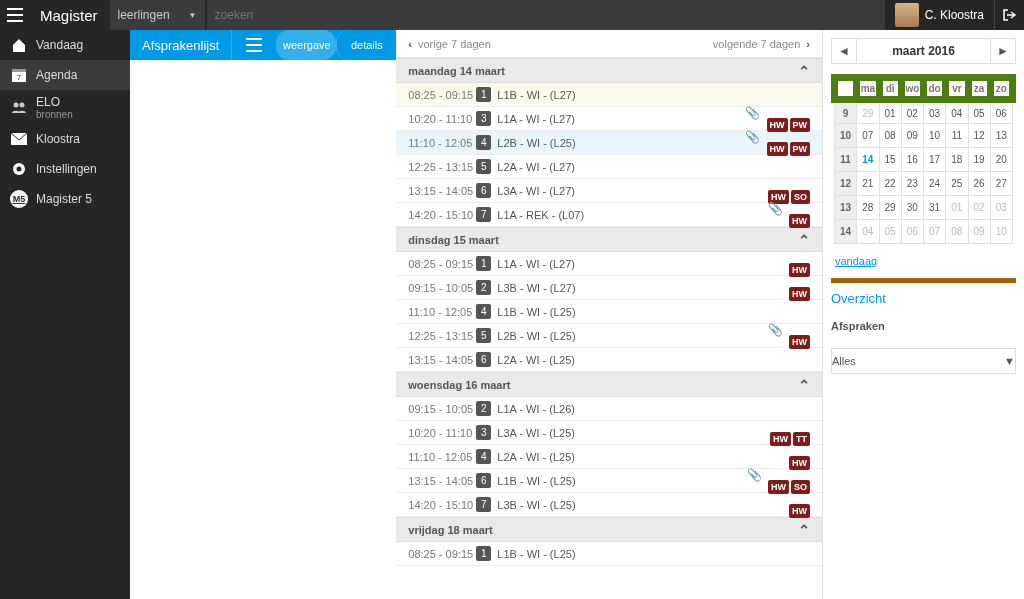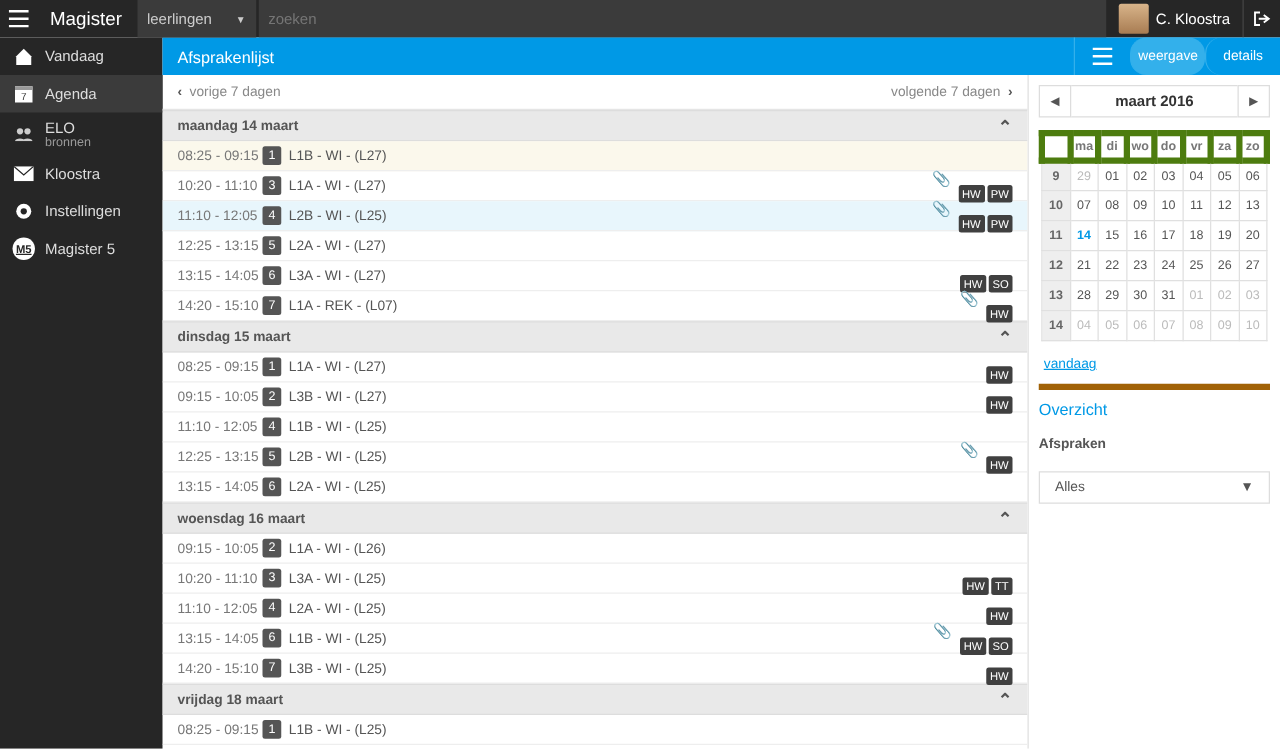--- a/index.html
+++ b/index.html
@@ -28,7 +28,7 @@
   .m5badge { width:18px; height:18px; border-radius:50%; background:#fff; color:#262626; font-size:9px; font-weight:bold; display:flex; align-items:center; justify-content:center;text-decoration:underline;}
 
   
-  .content { flex:1; display:flex; flex-direction:column; min-width:0;}
+  .content { flex:1; display:flex; flex-direction:row; min-width:0;}
   .bluebar { height:30px; background:#0099e6; display:flex; align-items:stretch; color:#fff;}
   .bluebar .title { padding:0 12px; display:flex; align-items:center; font-size:13px;}
   .bluebar .spacer { flex:1;}

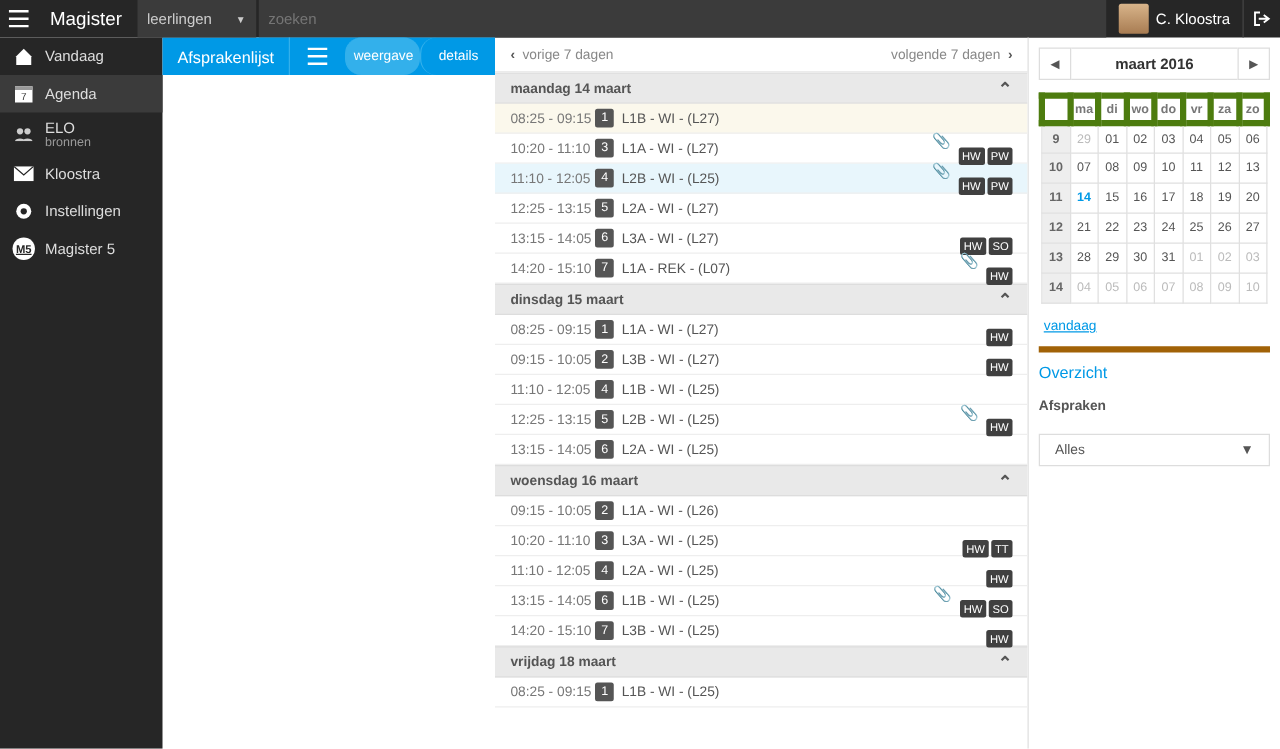--- a/index.html
+++ b/index.html
@@ -66,7 +66,7 @@
   .cal-nav .arrow { width:26px; height:26px; border:1px solid #ddd; display:flex; align-items:center; justify-content:center; cursor:pointer; color:#555;}
   .cal-nav .mon { flex:1; text-align:center; font-weight:bold; font-size:12px; border-top:1px solid #ddd; border-bottom:1px solid #ddd; height:26px; line-height:24px;}
   table.cal { border-collapse:collapse; width:100%; table-layout:fixed;}
-  table.cal th { border:5px solid #4d7c0f; height:22px; font-size:10px; color:#777; font-weight:bold; background:#fff;}
+  table.cal th { border:7px solid #4d7c0f; height:22px; font-size:10px; color:#777; font-weight:bold; background:#fff;}
   table.cal td { border:1px solid #e0e0e0; height:24px; text-align:center; font-size:10px; color:#555; cursor:pointer;}
   table.cal td.wk { background:#eee; font-weight:bold; color:#666;}
   table.cal td.off { color:#bbb;}

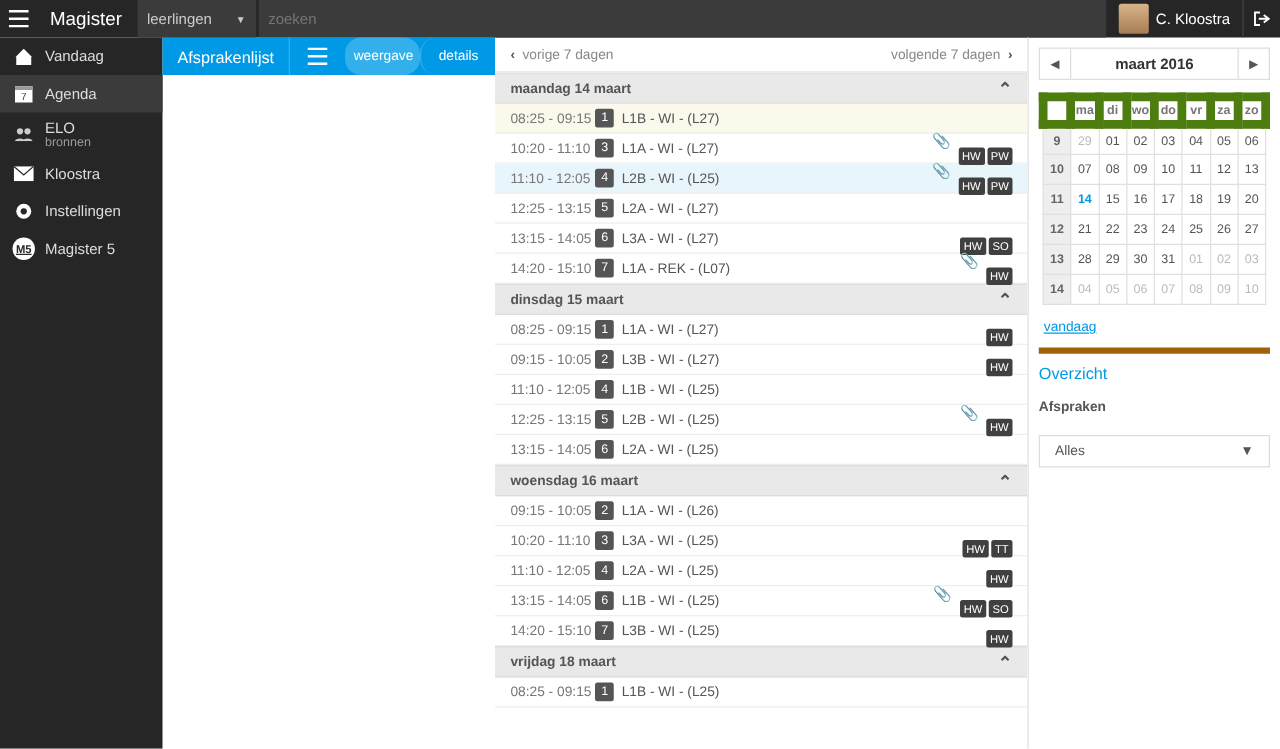--- a/index.html
+++ b/index.html
@@ -57,7 +57,7 @@
   .row .period { width:15px; height:15px; border-radius:2px; background:#555; color:#fff; display:flex; align-items:center; justify-content:center; font-size:10px; margin-right:6px;}
   .row .subj { flex:1; color:#555;}
   .row .badges { display:flex; gap:2px;}
-  .badge { height:14px; padding:0 3px; border-radius:2px; background:#404040; color:#fff; font-size:9px; font-weight:normal; display:flex; align-items:center;margin-top:12px;}
+  .badge { height:14px; padding:0 3px; border-radius:2px; background:#7f1d1d; color:#fff; font-size:9px; font-weight:bold; display:flex; align-items:center;margin-top:12px;}
   .clip { color:#888; margin-right:4px; font-size:12px;}
 
   

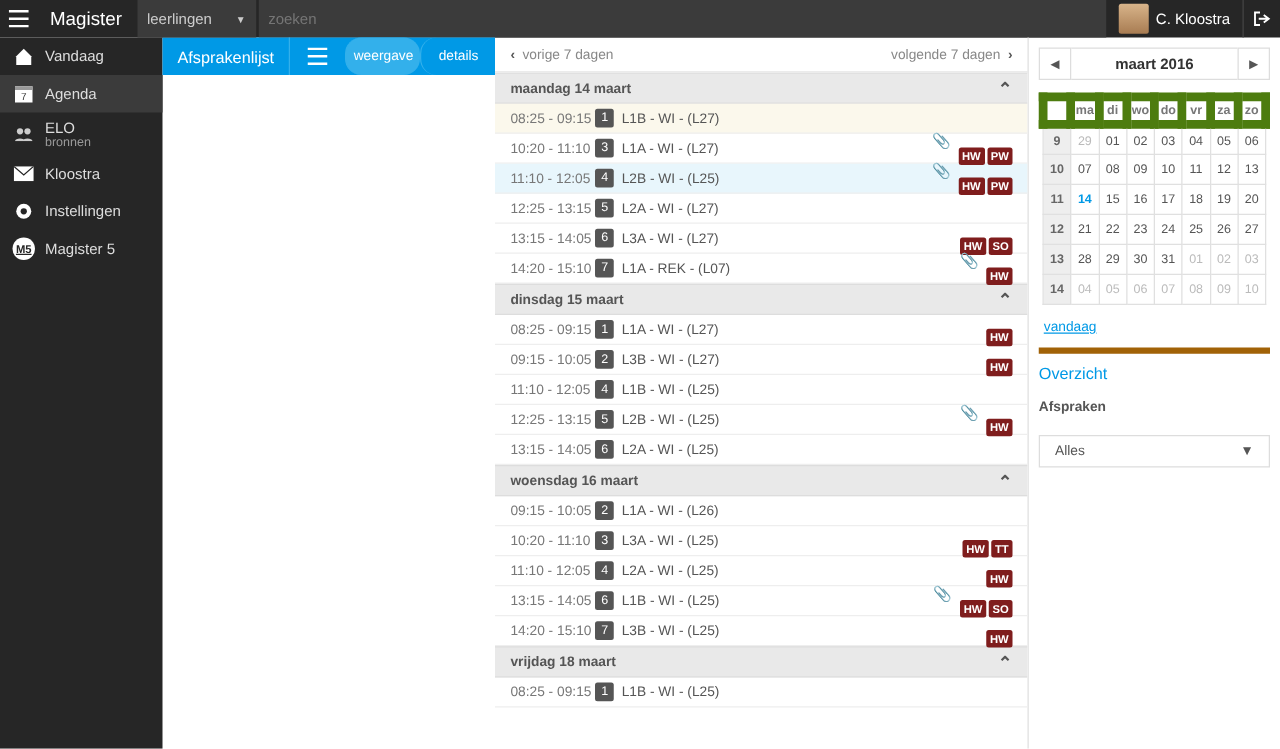--- a/index.html
+++ b/index.html
@@ -74,7 +74,7 @@
   .todaylink { color:#0099e6; font-size:11px; text-decoration:underline; padding:2px 4px; cursor:pointer;}
   .ov-title { color:#0099e6; font-size:13px; border-top:5px solid #a16207; padding-top:8px;}
   .ov-sub { font-weight:bold; font-size:11px; color:#555; margin-top:4px;}
-  .ov-sel { margin-top:6px; height:26px; border:1px solid #ddd; display:flex; align-items:center; padding:0 12px; font-size:11px; color:#555; cursor:pointer;}
+  .ov-sel { margin-top:6px; height:26px; border:1px solid #ddd; display:flex; align-items:center; padding:0 0; font-size:11px; color:#555; cursor:pointer;}
   .ov-sel .tri { margin-left:auto;}
 
   svg { display:block;}

